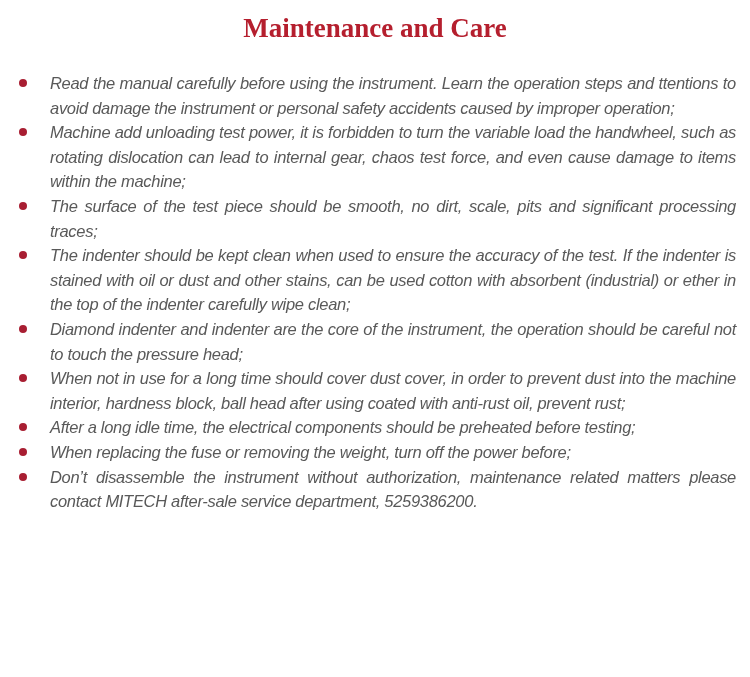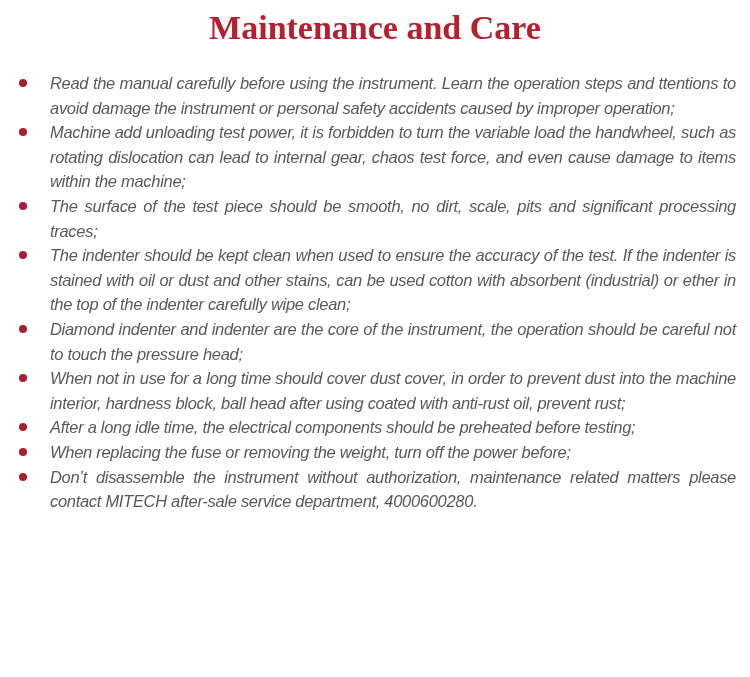--- a/index.html
+++ b/index.html
@@ -25,7 +25,7 @@
     text-align: center;
     font-family: "Liberation Serif", serif;
     font-weight: bold;
-    font-size: 34px;
+    font-size: 27px;
     line-height: 30px;
     color: var(--title-color, #b51f2e);
     letter-spacing: 0px;

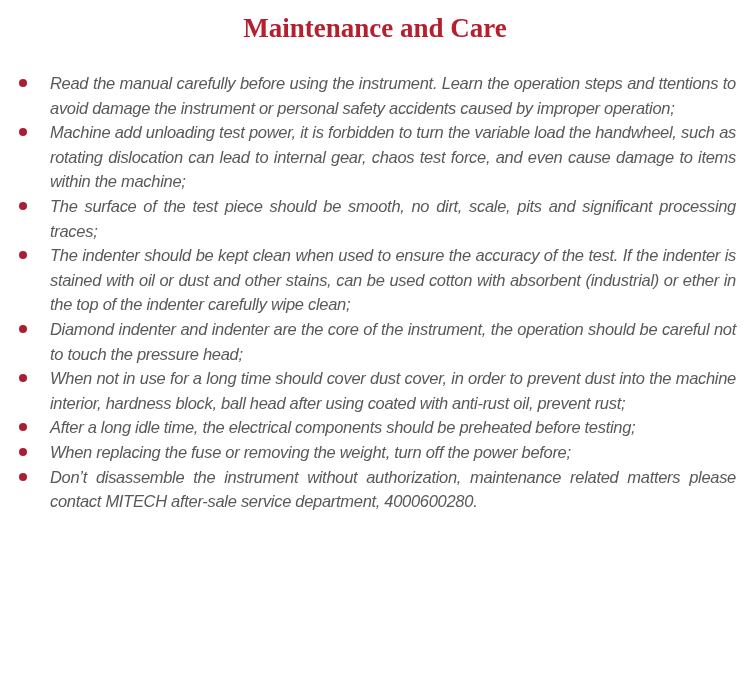--- a/index.html
+++ b/index.html
@@ -70,7 +70,7 @@
     <li><span>When not in use for a long time should cover dust cover, in order to prevent dust into the machine interior, hardness block, ball head after using coated with anti-rust oil, prevent rust;</span></li>
     <li><span>After a long idle time, the electrical components should be preheated before testing;</span></li>
     <li><span>When replacing the fuse or removing the weight, turn off the power before;</span></li>
-    <li><span>Don’t disassemble the instrument without authorization, maintenance related matters please contact MITECH after-sale service department, 4000600280.</span></li>
+    <li><span>Don’t disassemble the instrument without authorization, maintenance related matters please contact MITECH after-sale service department, 5259386200.</span></li>
   </ul>
 </div>
 

